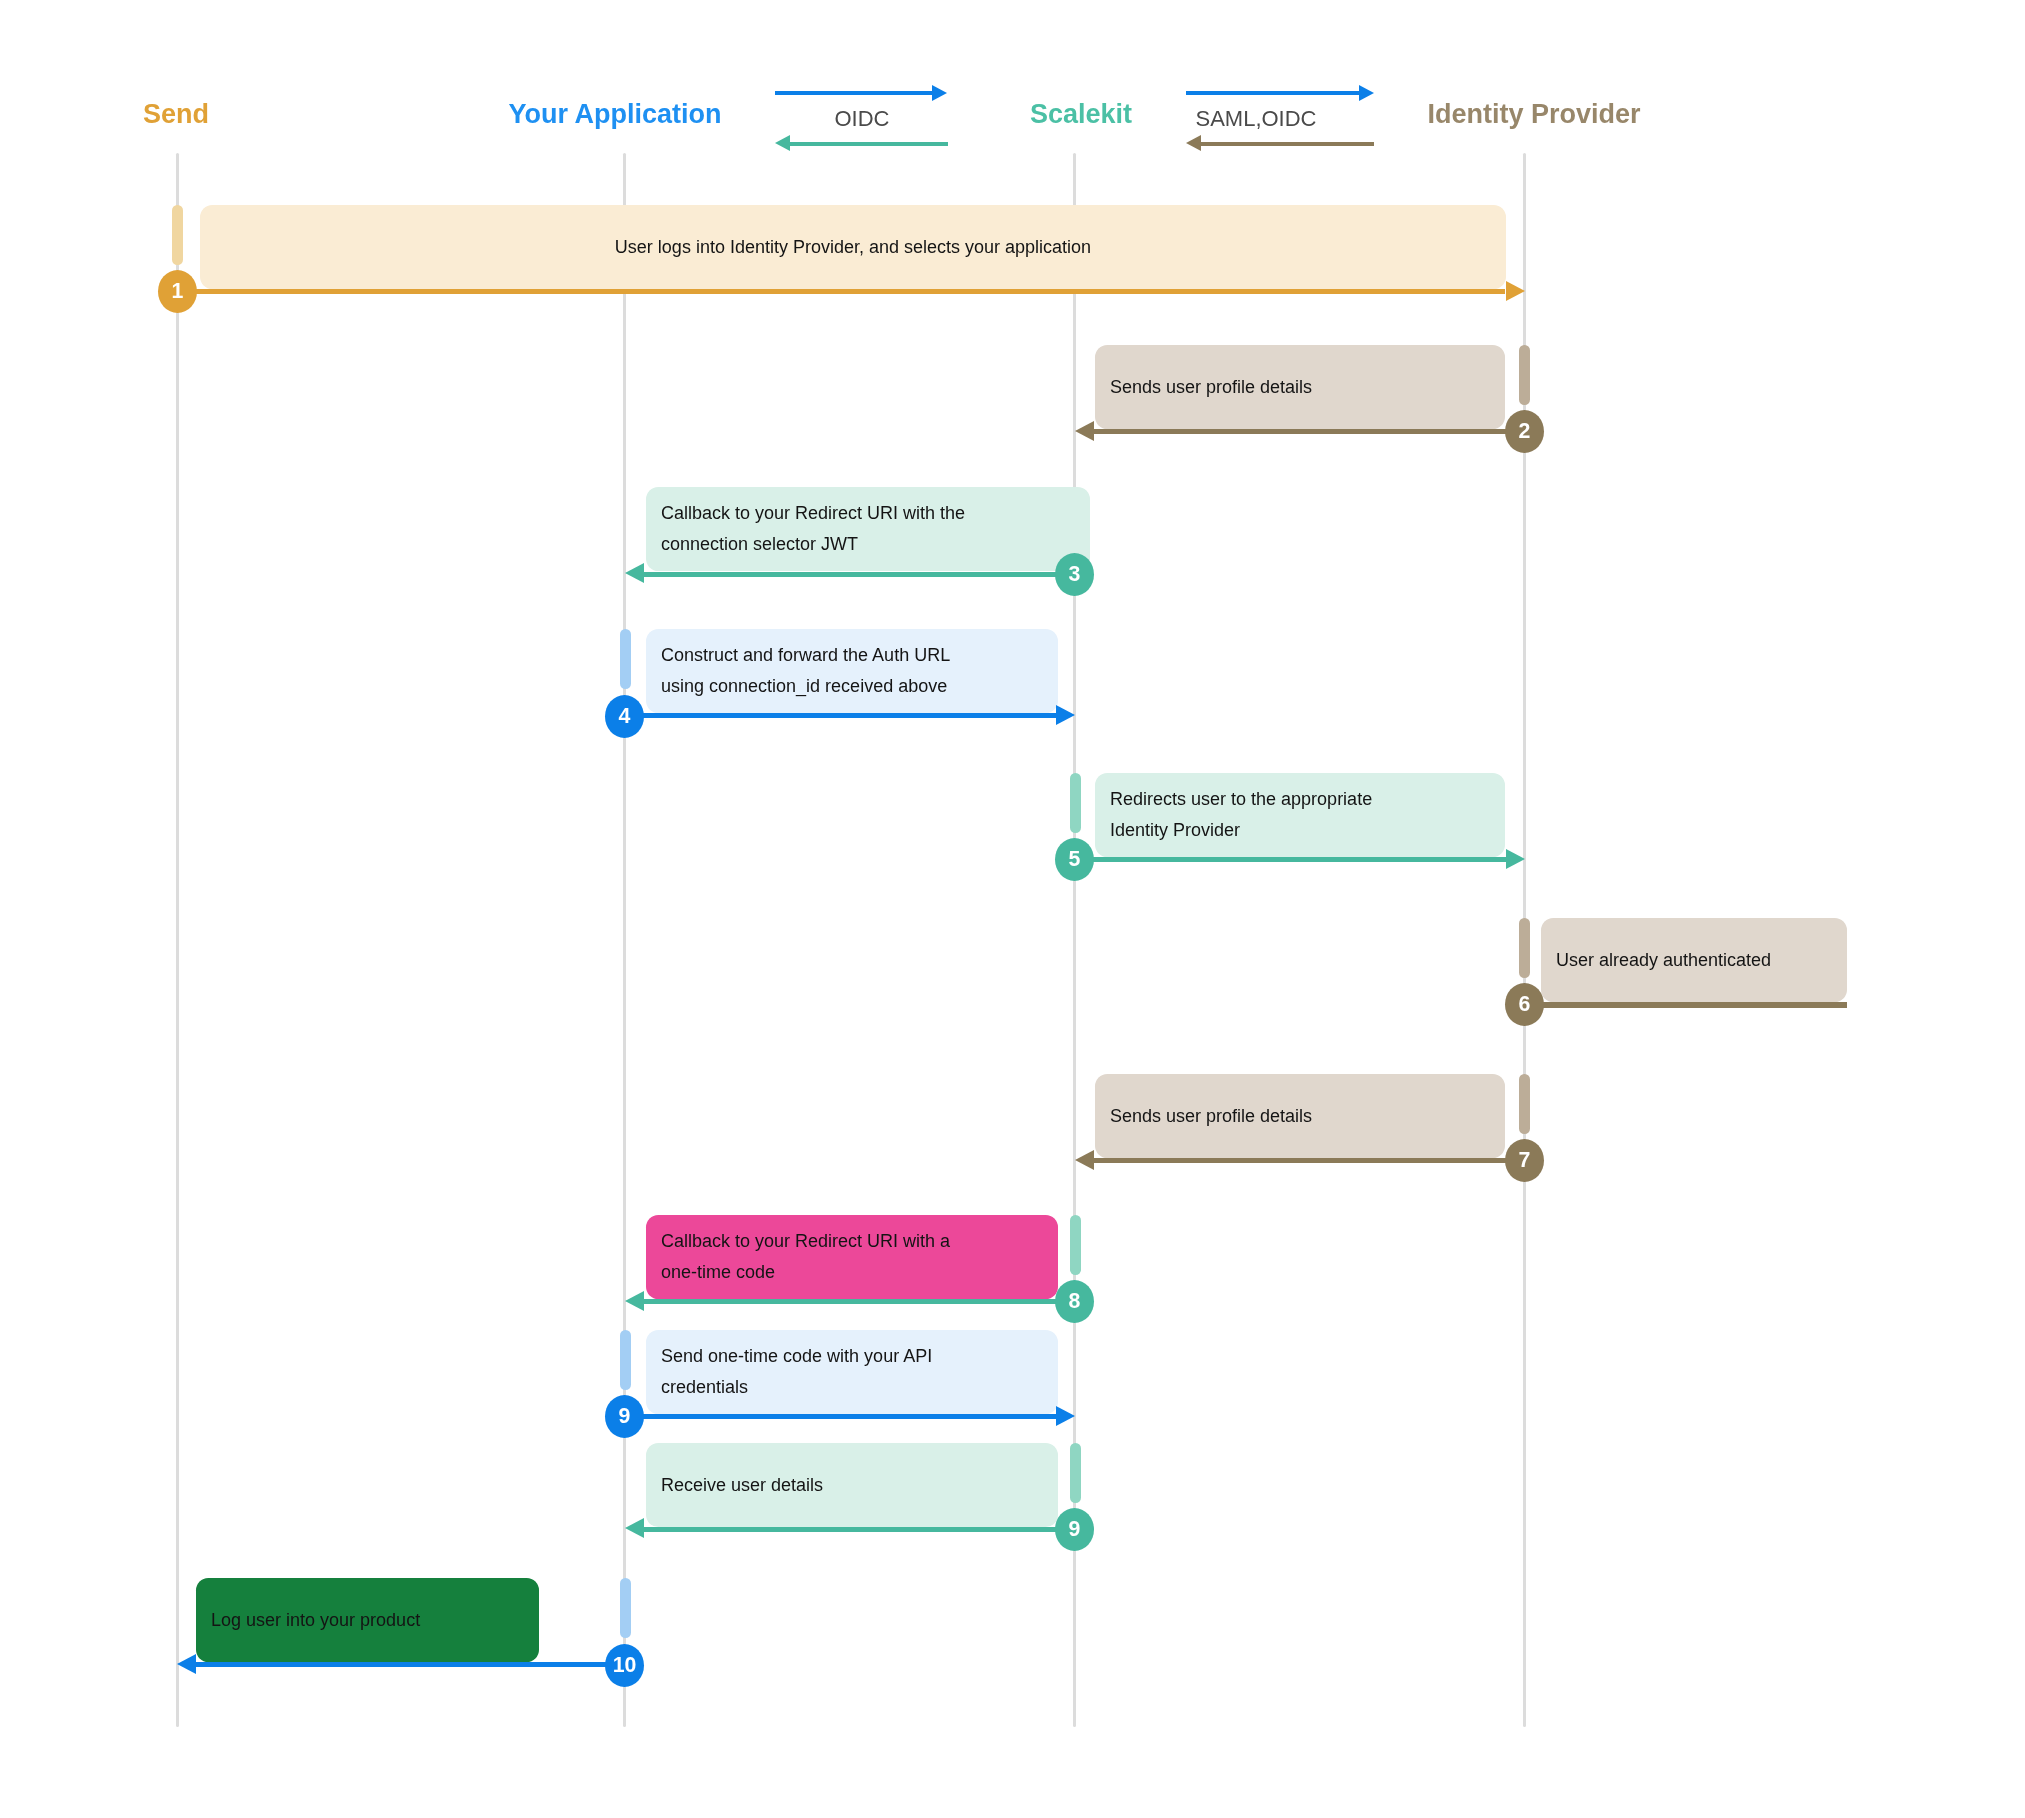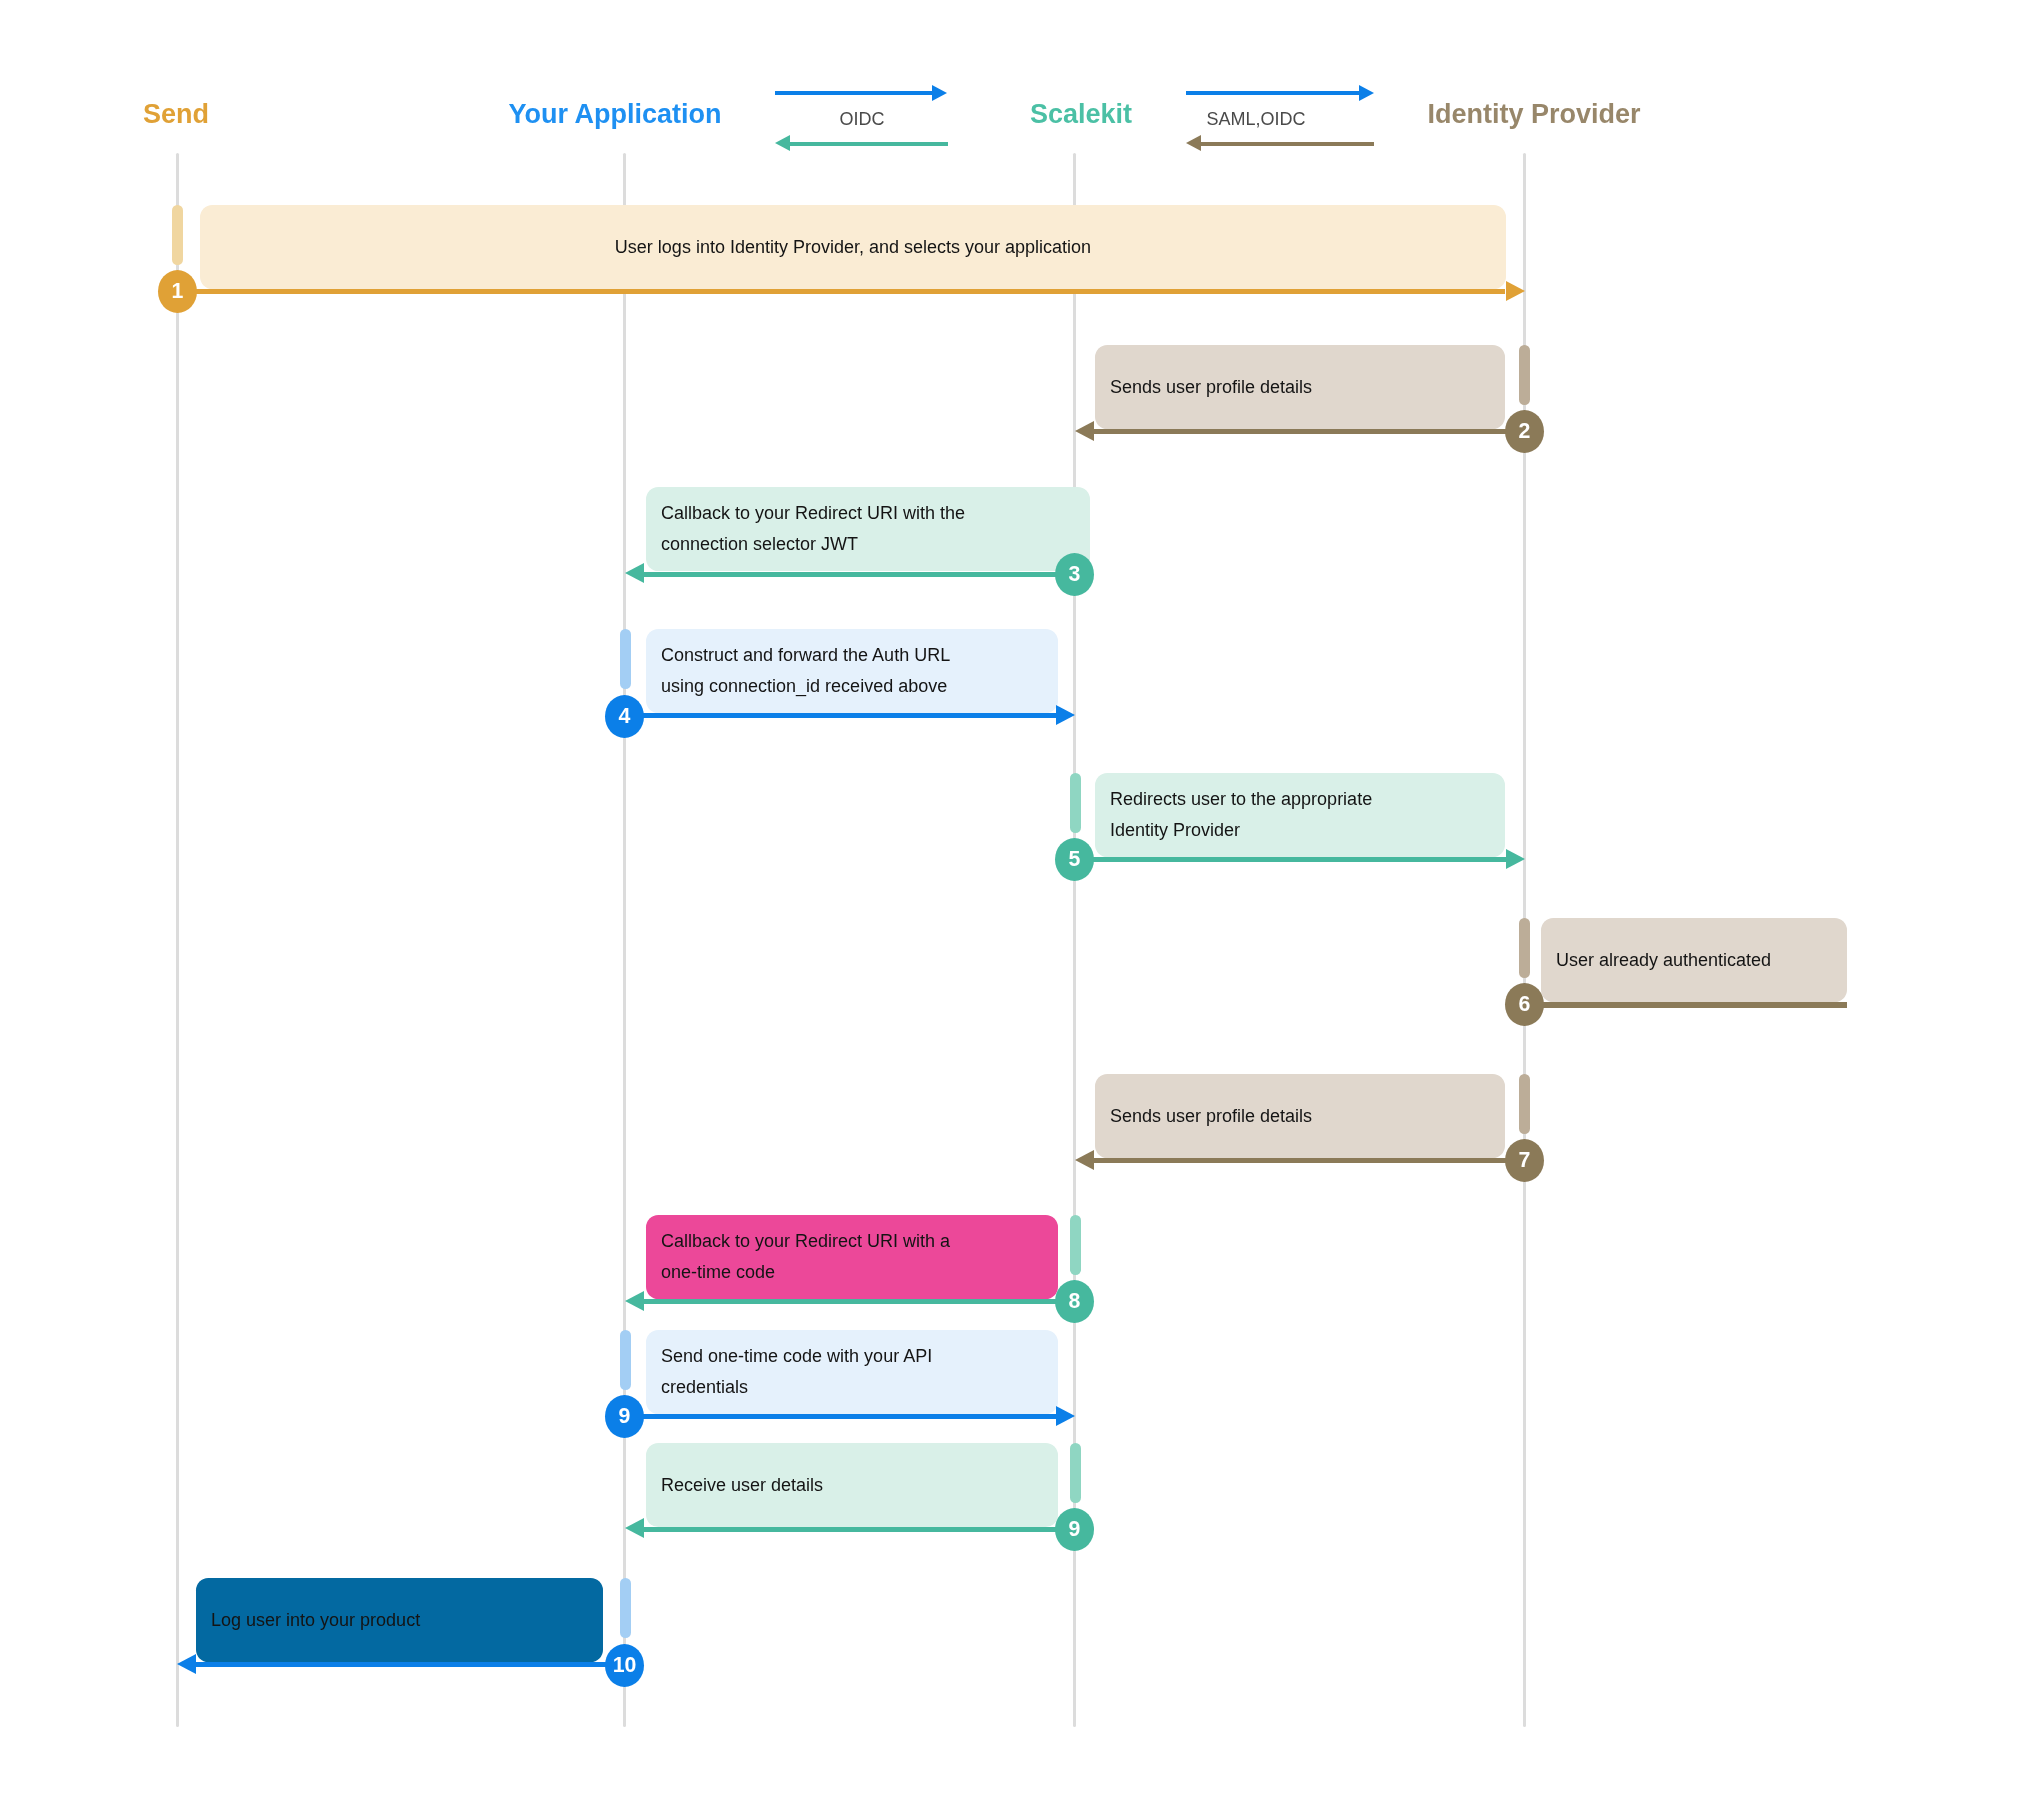--- a/index.html
+++ b/index.html
@@ -6,7 +6,7 @@
   body{font-family:"Liberation Sans",sans-serif;}
   .stage{position:relative;width:2025px;height:1818px;background:#ffffff;overflow:hidden;}
   .actor{position:absolute;transform:translateX(-50%);font-weight:700;font-size:27px;line-height:32px;white-space:nowrap;top:98px;}
-  .legend-label{position:absolute;transform:translateX(-50%);font-size:18px;line-height:26px;top:106px;white-space:nowrap;}
+  .legend-label{position:absolute;transform:translateX(-50%);font-size:22px;line-height:26px;top:106px;white-space:nowrap;}
   .lifeline{position:absolute;width:3.3px;top:153px;height:1574px;border-radius:1.6px;}
   .msg-box{position:absolute;border-radius:12.3px;display:flex;align-items:center;box-sizing:border-box;
            font-size:18px;line-height:31px;white-space:pre-line;}

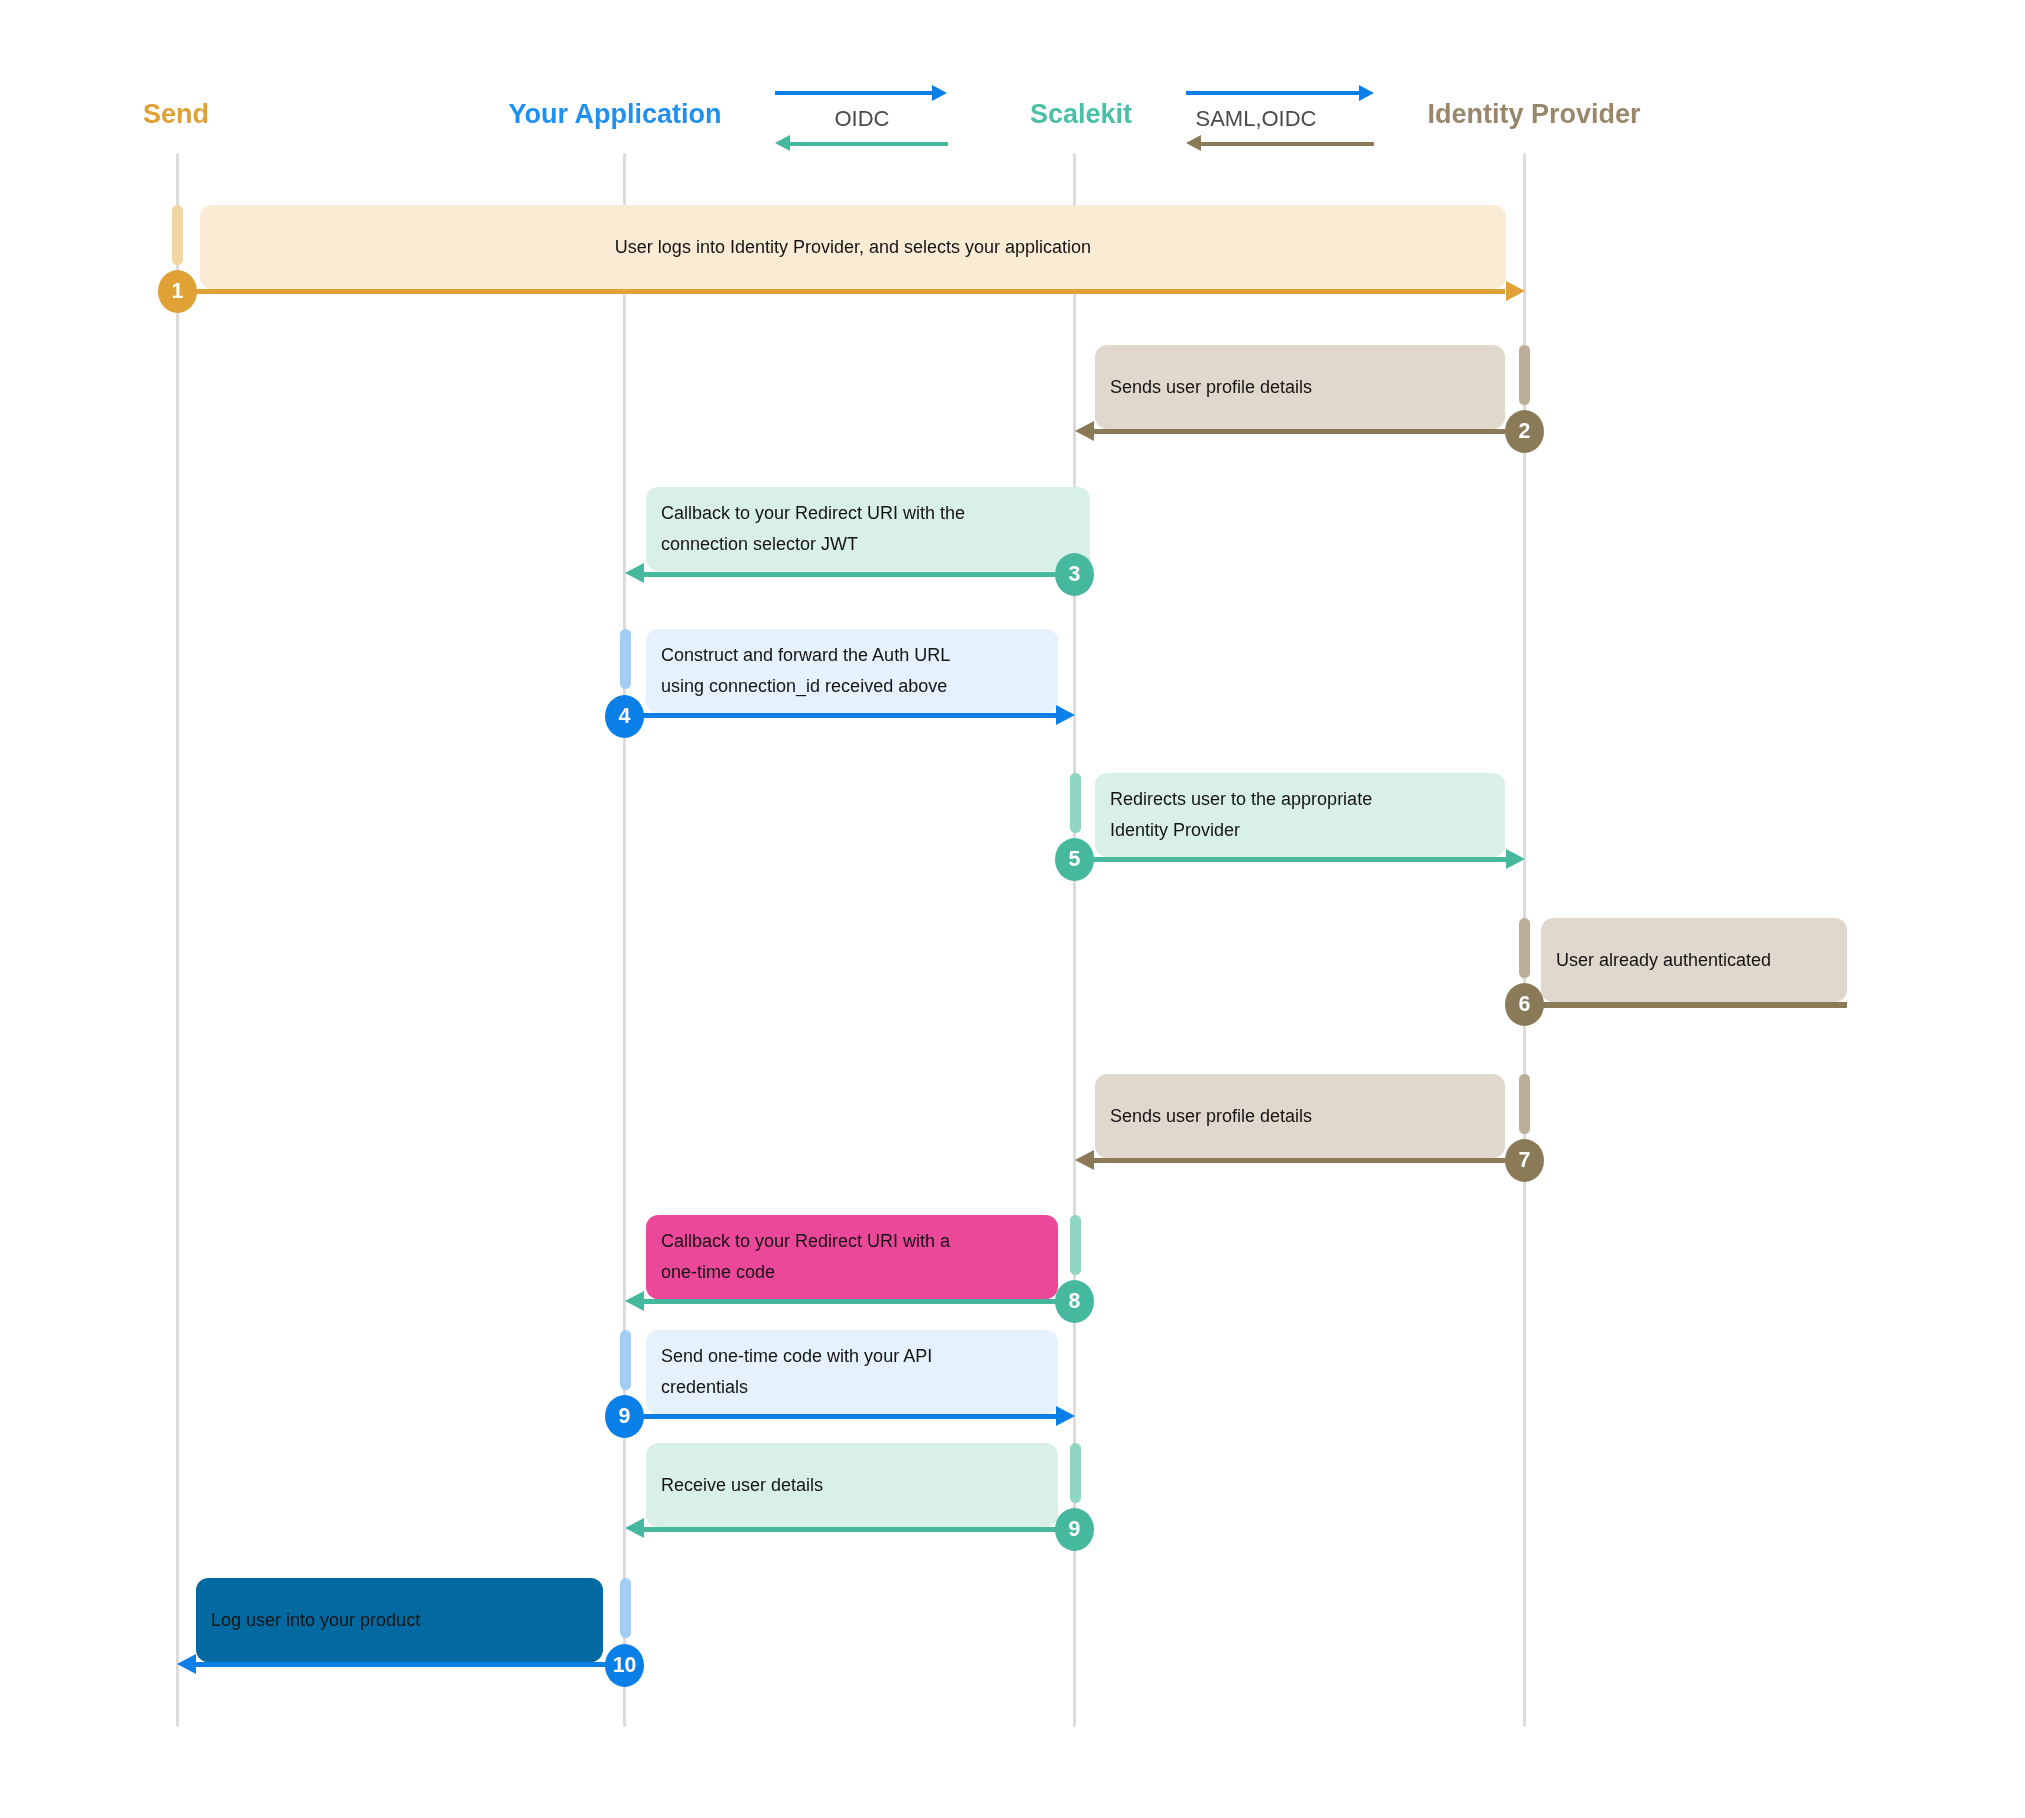--- a/index.html
+++ b/index.html
@@ -127,7 +127,7 @@
       </div>
       <div>
         <div class="act-bar" style="left: 620px; top: 1578px; background: rgb(163, 206, 244);"></div>
-        <div class="msg-box left-text" style="left: 196px; top: 1578px; width: 407px; height: 84px; background: #0369a1; color: rgb(20, 20, 20);"><div>Log user into your product</div></div>
+        <div class="msg-box left-text" style="left: 196px; top: 1578px; width: 343px; height: 84px; background: #15803d; color: rgb(20, 20, 20);"><div>Log user into your product</div></div>
         <div class="msg-line" style="left: 196px; top: 1662px; width: 429px; background: rgb(11, 127, 232);"></div>
         <div class="arrow-head" style="left: 177px; top: 1654px; border-right: 19px solid rgb(11, 127, 232);"></div>
         <div class="badge" style="left: 605px; top: 1644px; background: rgb(11, 127, 232);">10</div>

